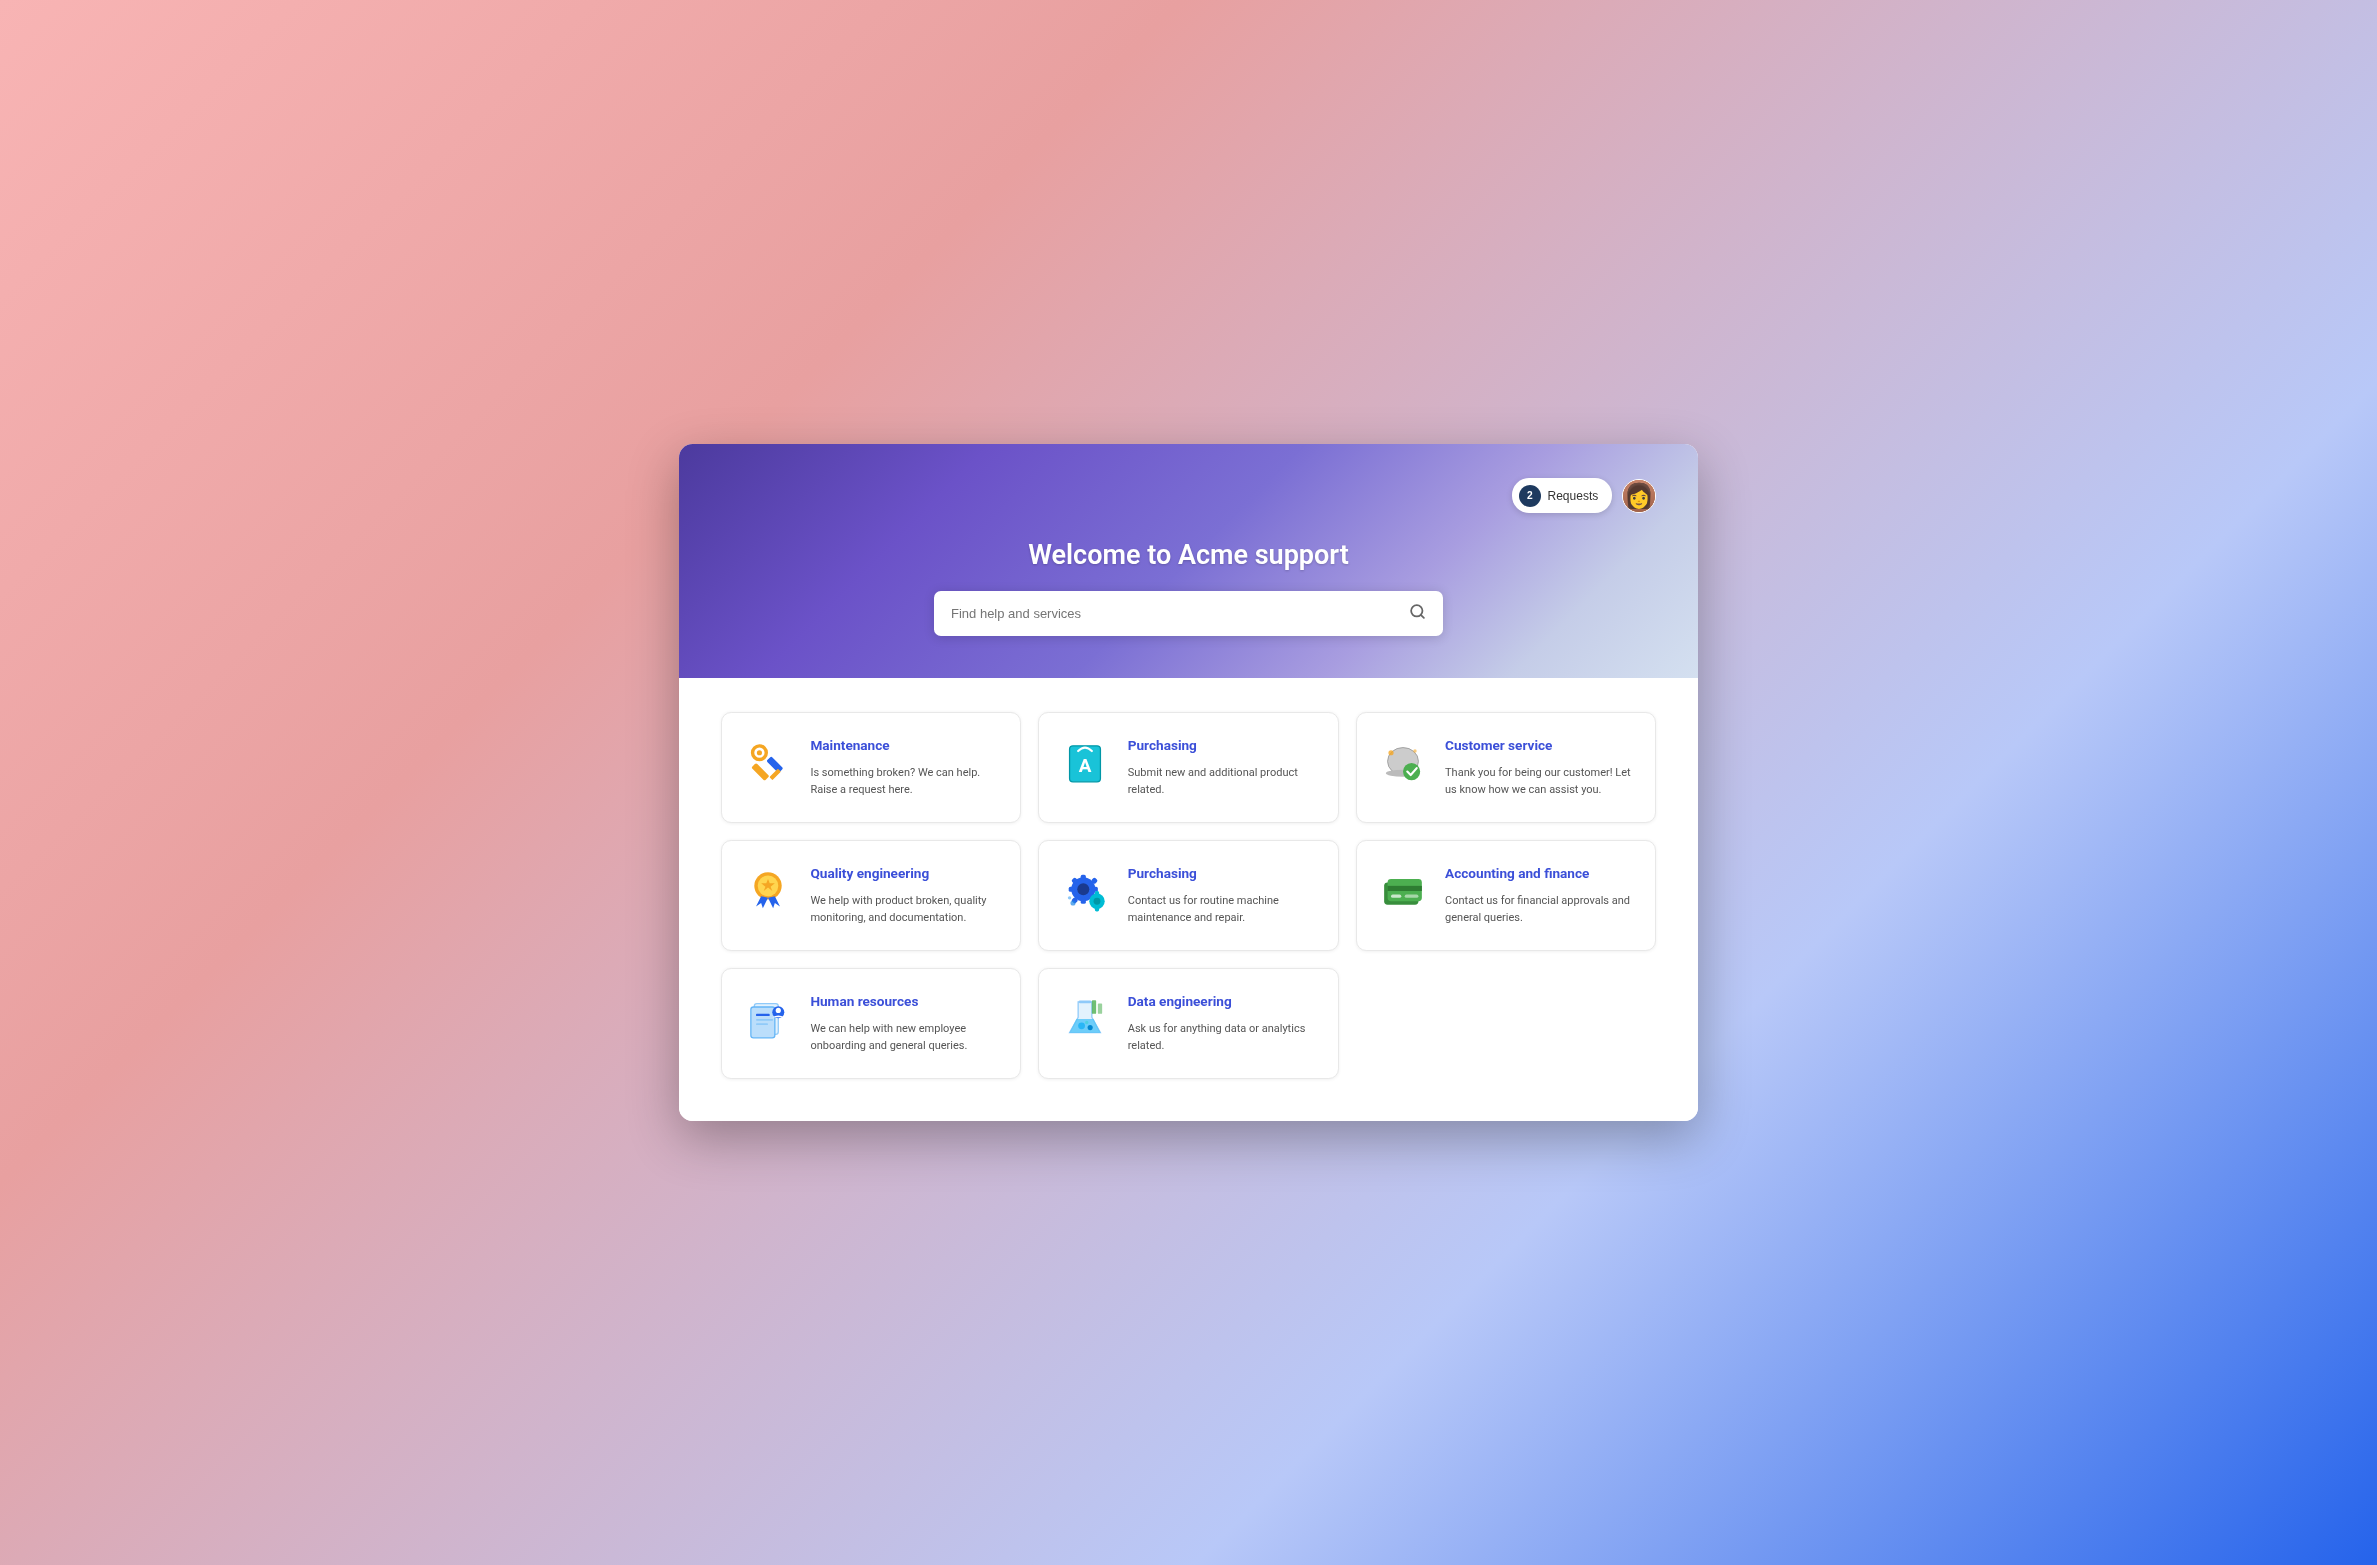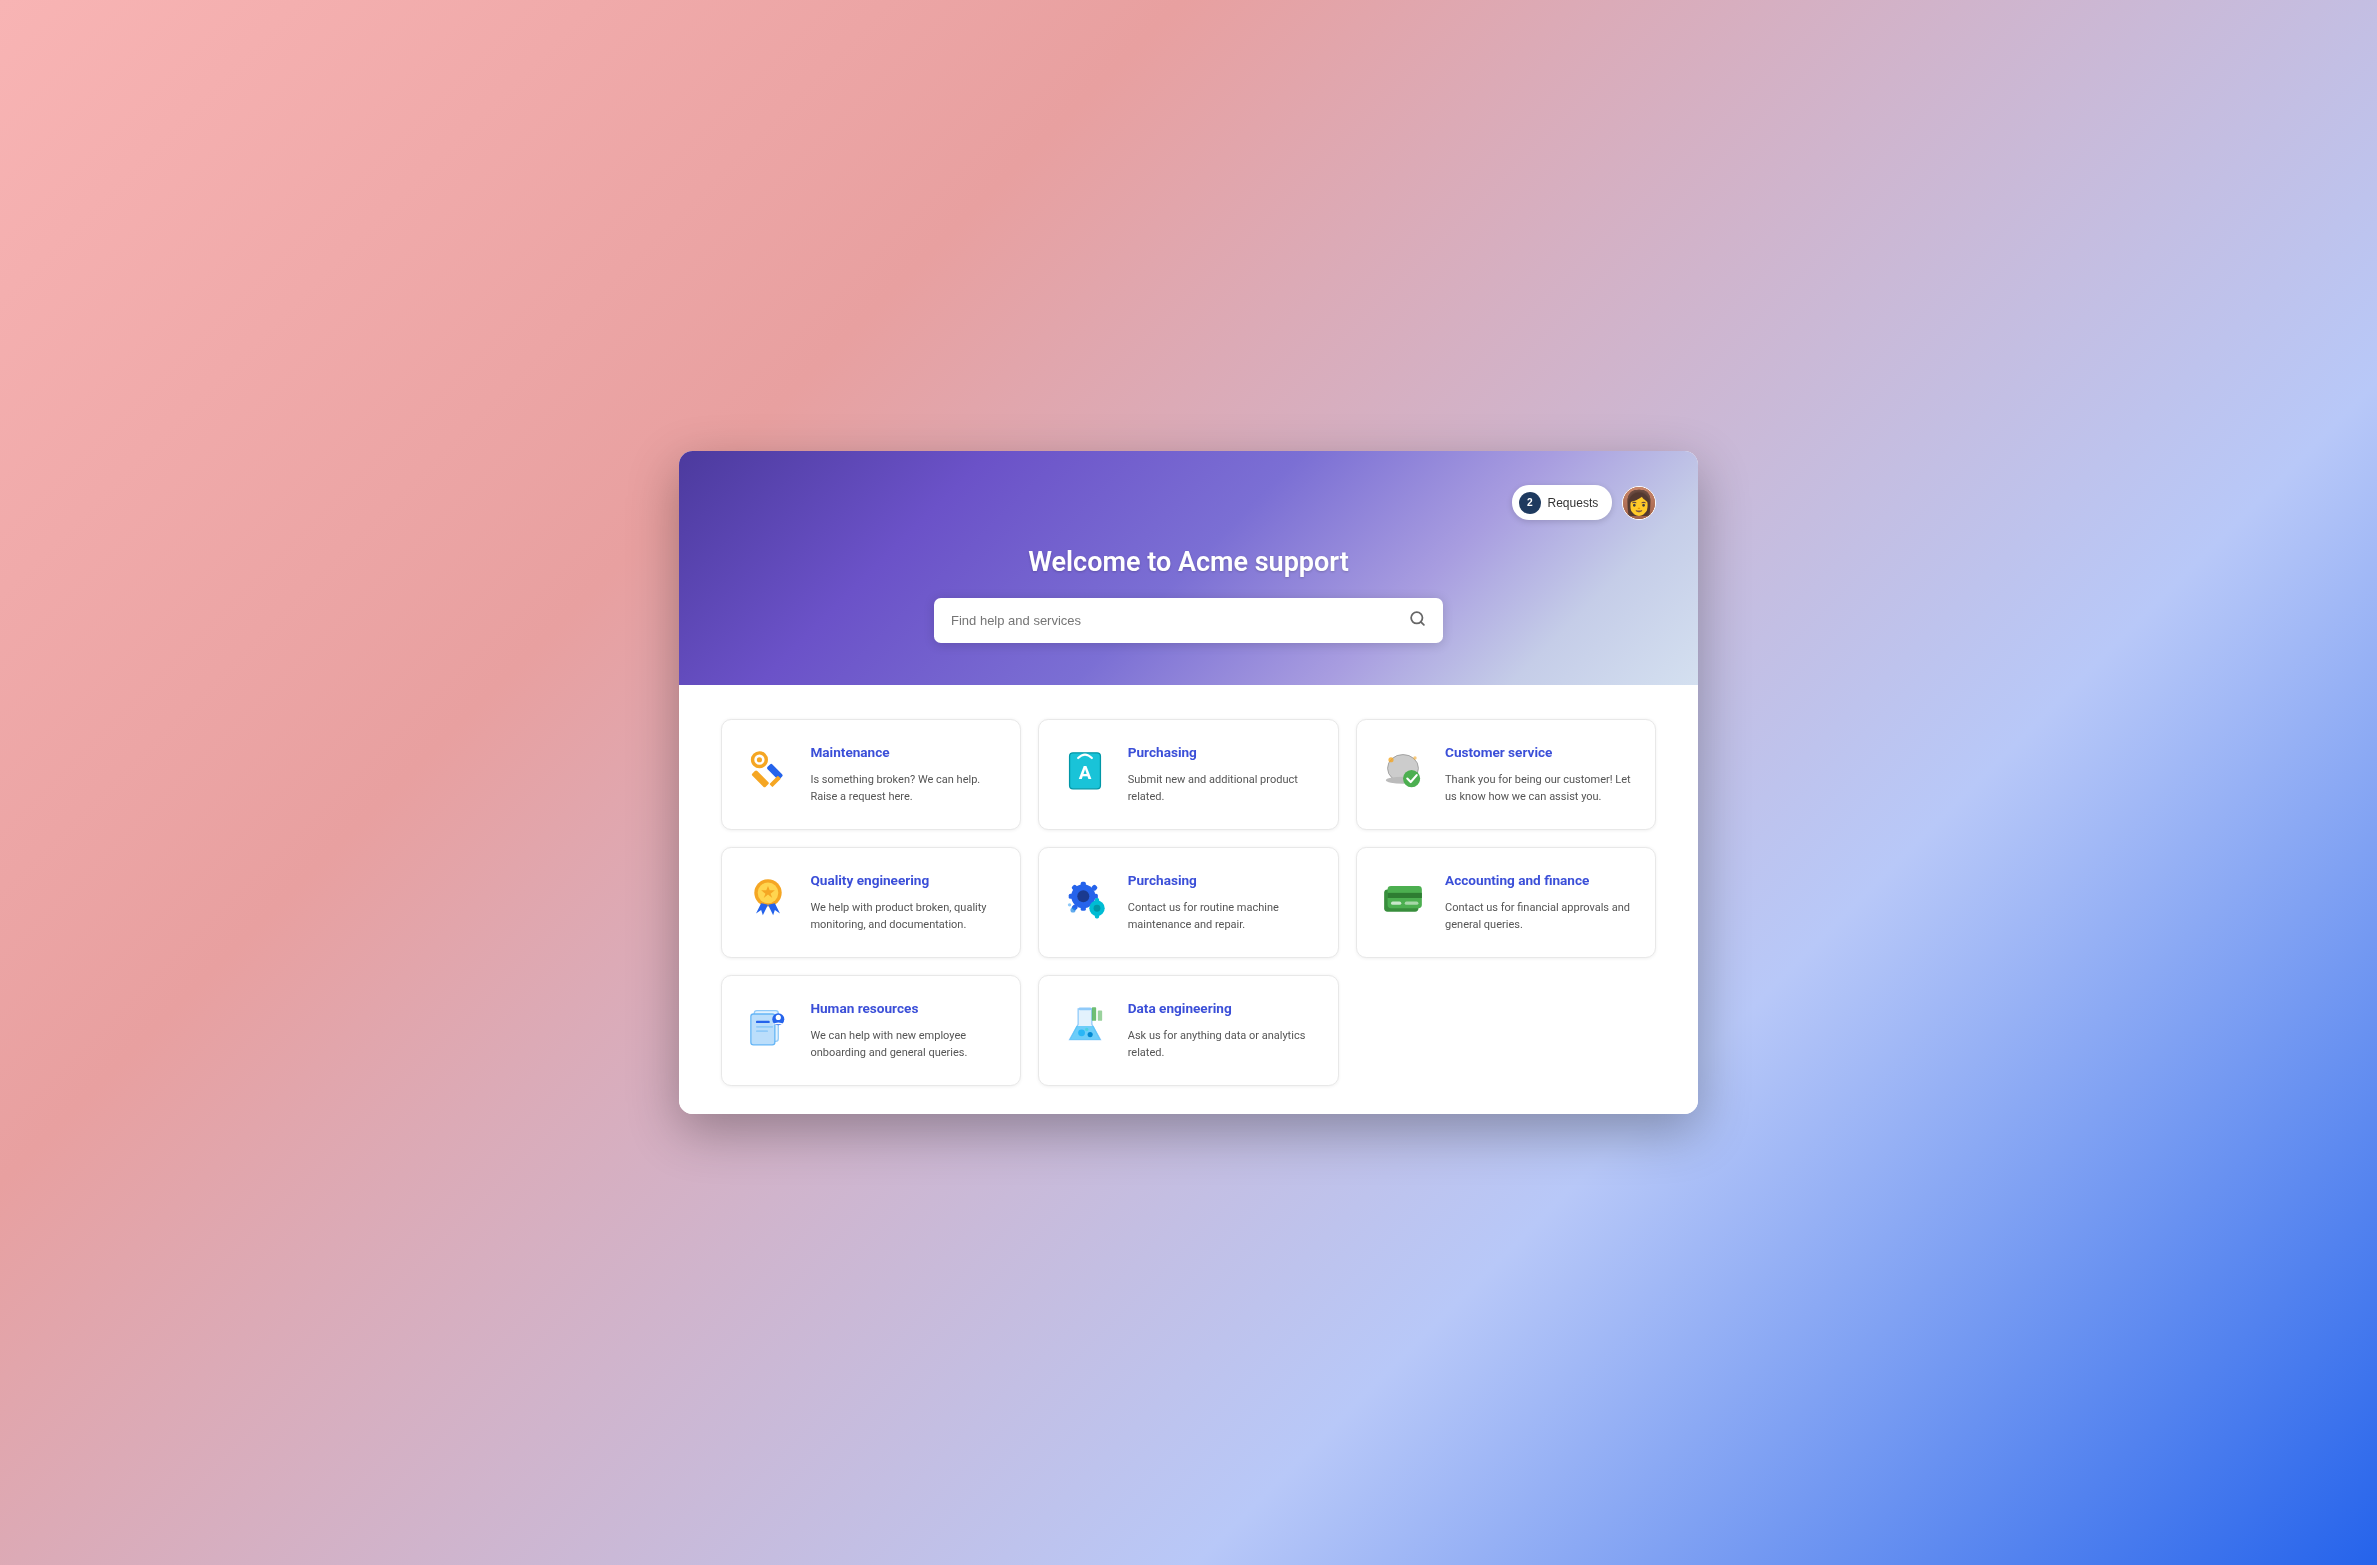--- a/index.html
+++ b/index.html
@@ -135,7 +135,7 @@
     
     .main-content {
       background: white;
-      padding: 34px 42px 28px;
+      padding: 34px 42px 42px;
     }
 
     .cards-grid {

